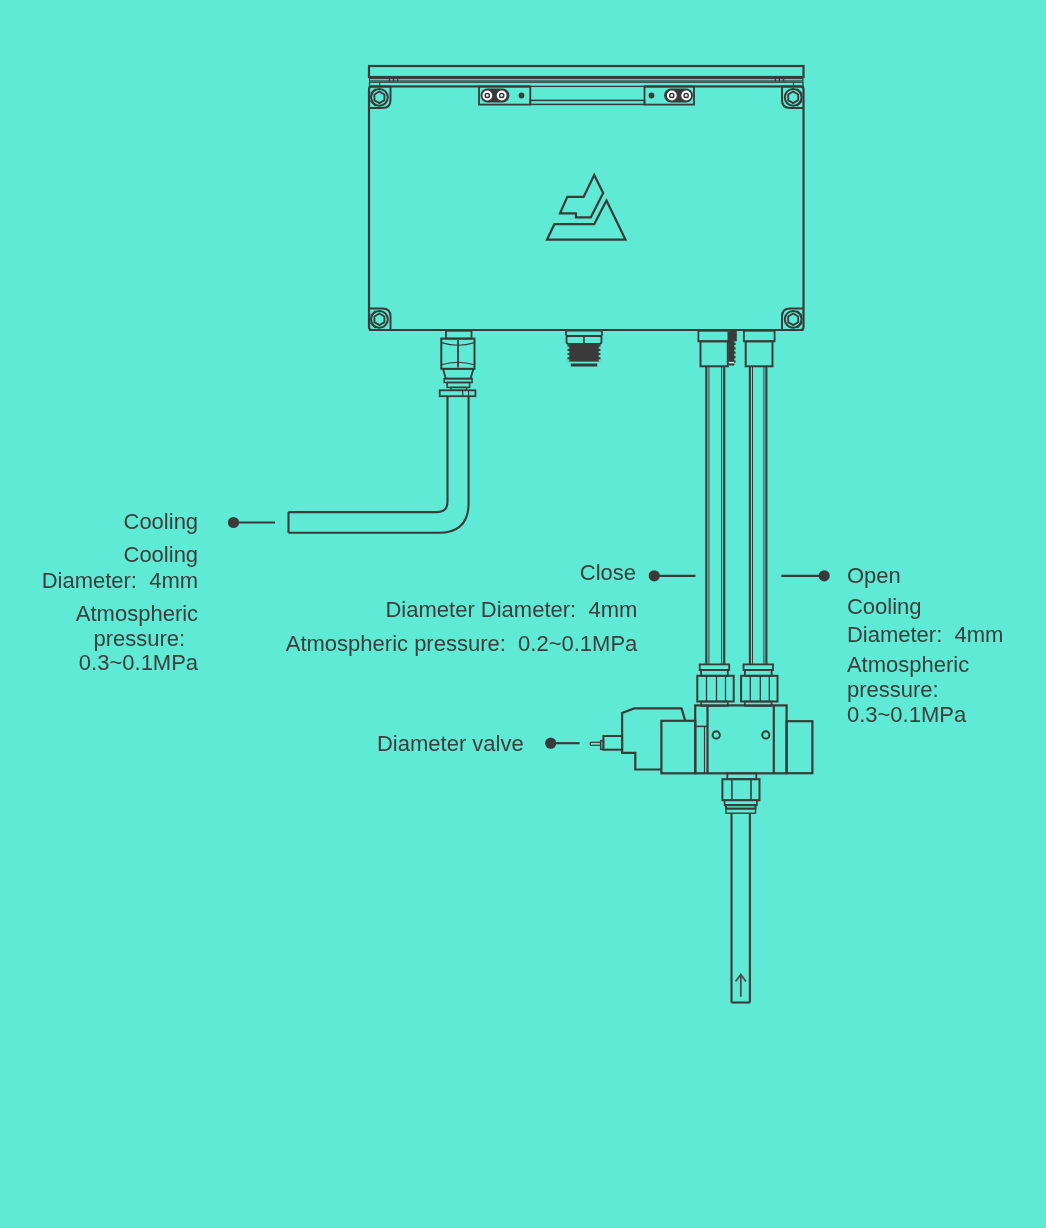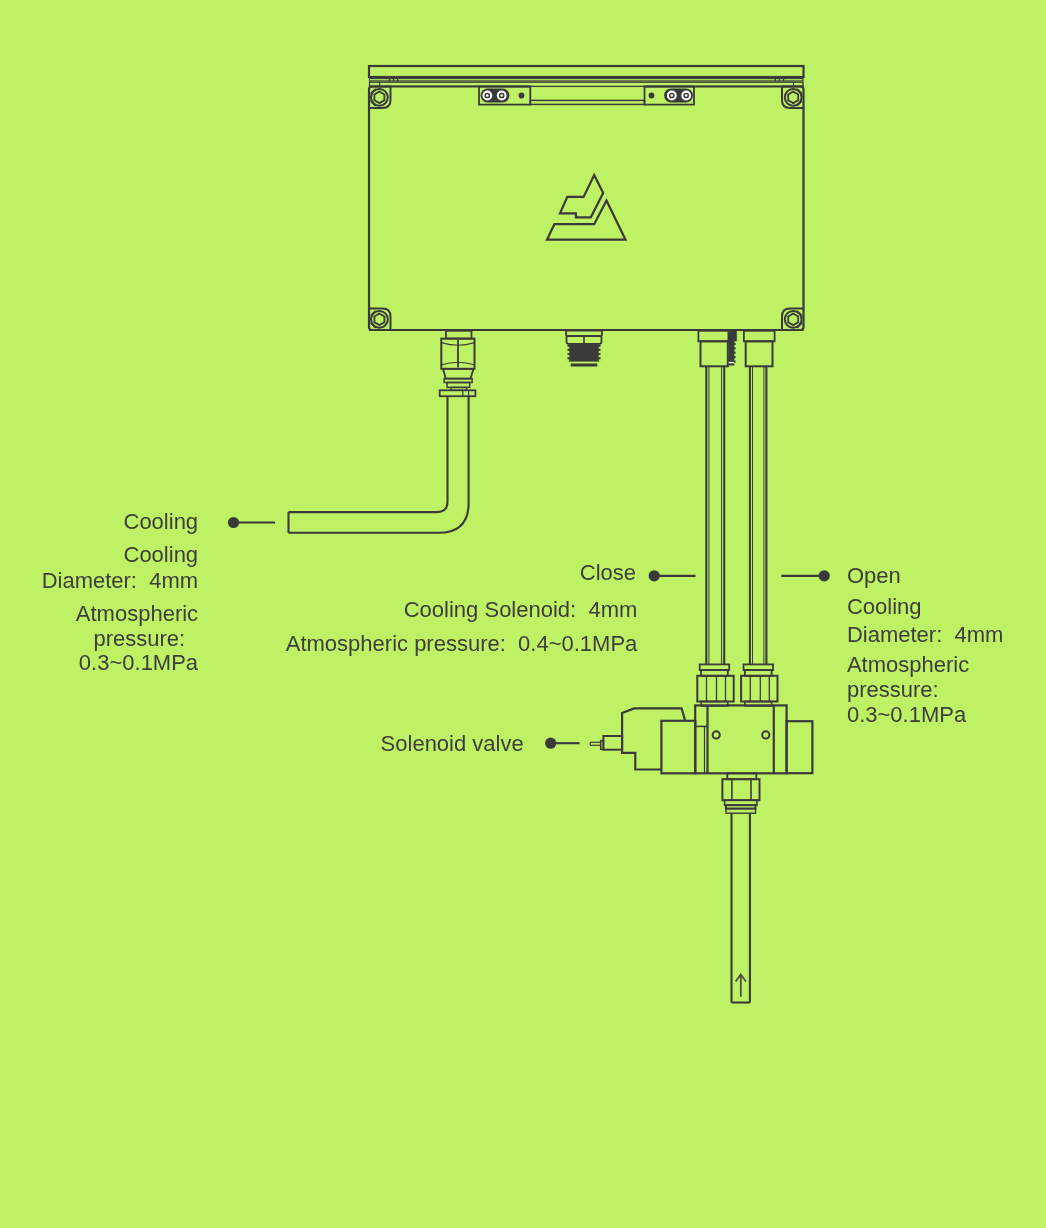--- a/index.html
+++ b/index.html
@@ -3,7 +3,7 @@
 <meta charset="utf-8">
 <style>
   html,body{margin:0;padding:0;background:#ffffff;}
-  .stage{position:relative;width:1046px;height:1228px;background:#bef264;overflow:hidden;
+  .stage{position:relative;width:1046px;height:1228px;background:#5eead4;overflow:hidden;
          font-family:"Liberation Sans","DejaVu Sans",sans-serif;}
   .art{position:absolute;left:0;top:0;}
   .lbl{position:absolute;font-size:22px;color:#3d3d3d;}

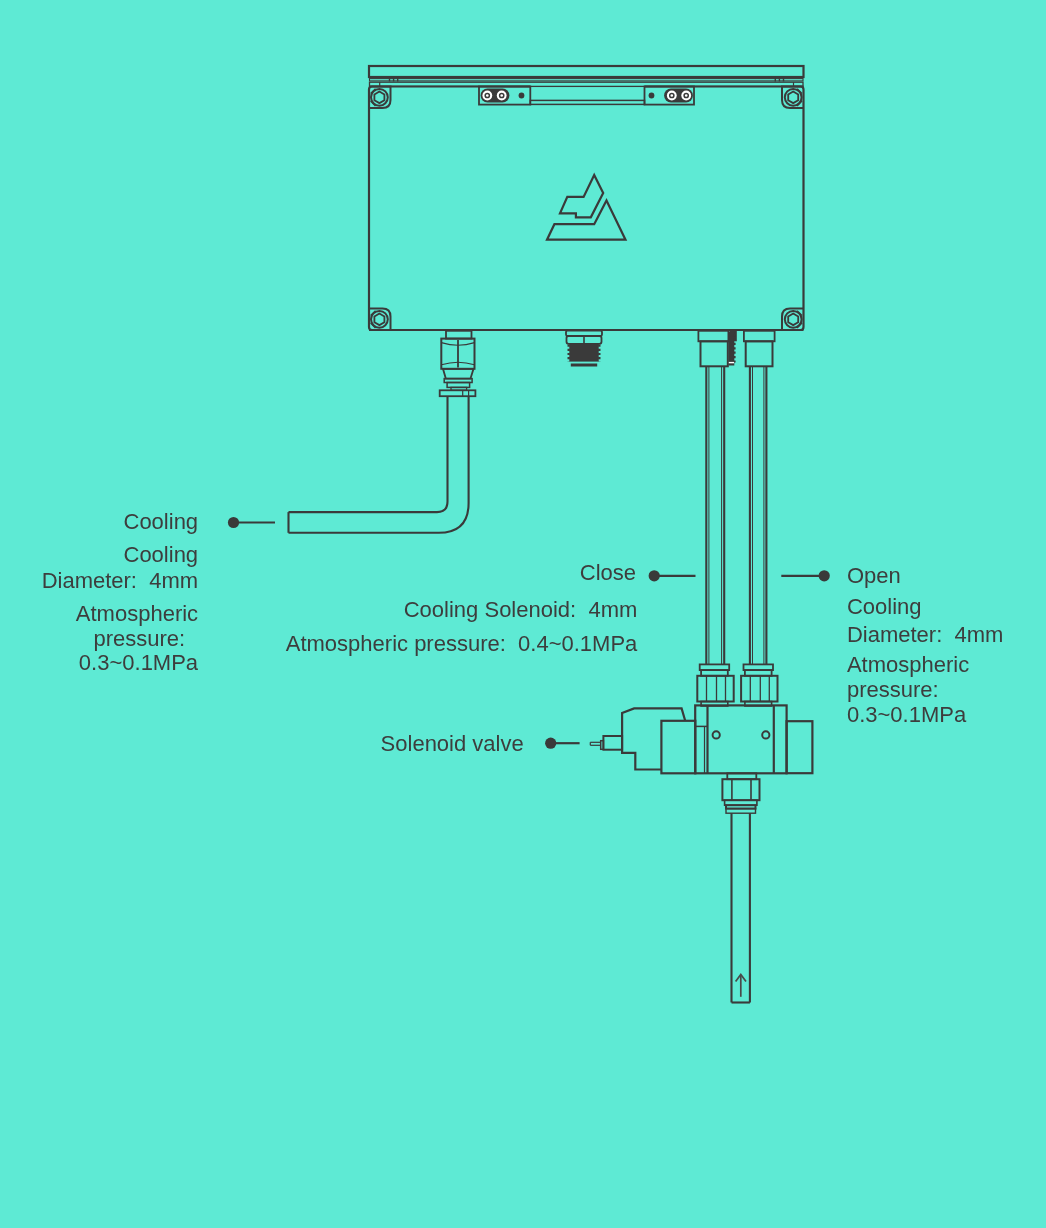--- a/index.html
+++ b/index.html
@@ -251,7 +251,7 @@
   </div>
 
   <div class="lbl ra" style="right:408.7px;top:592.7px;line-height:34.2px;">
-    <div class="ln">Cooling Solenoid:  4mm</div>
+    <div class="ln">Diameter Diameter:  4mm</div>
     <div class="ln">Atmospheric pressure:  0.4~0.1MPa</div>
   </div>
 

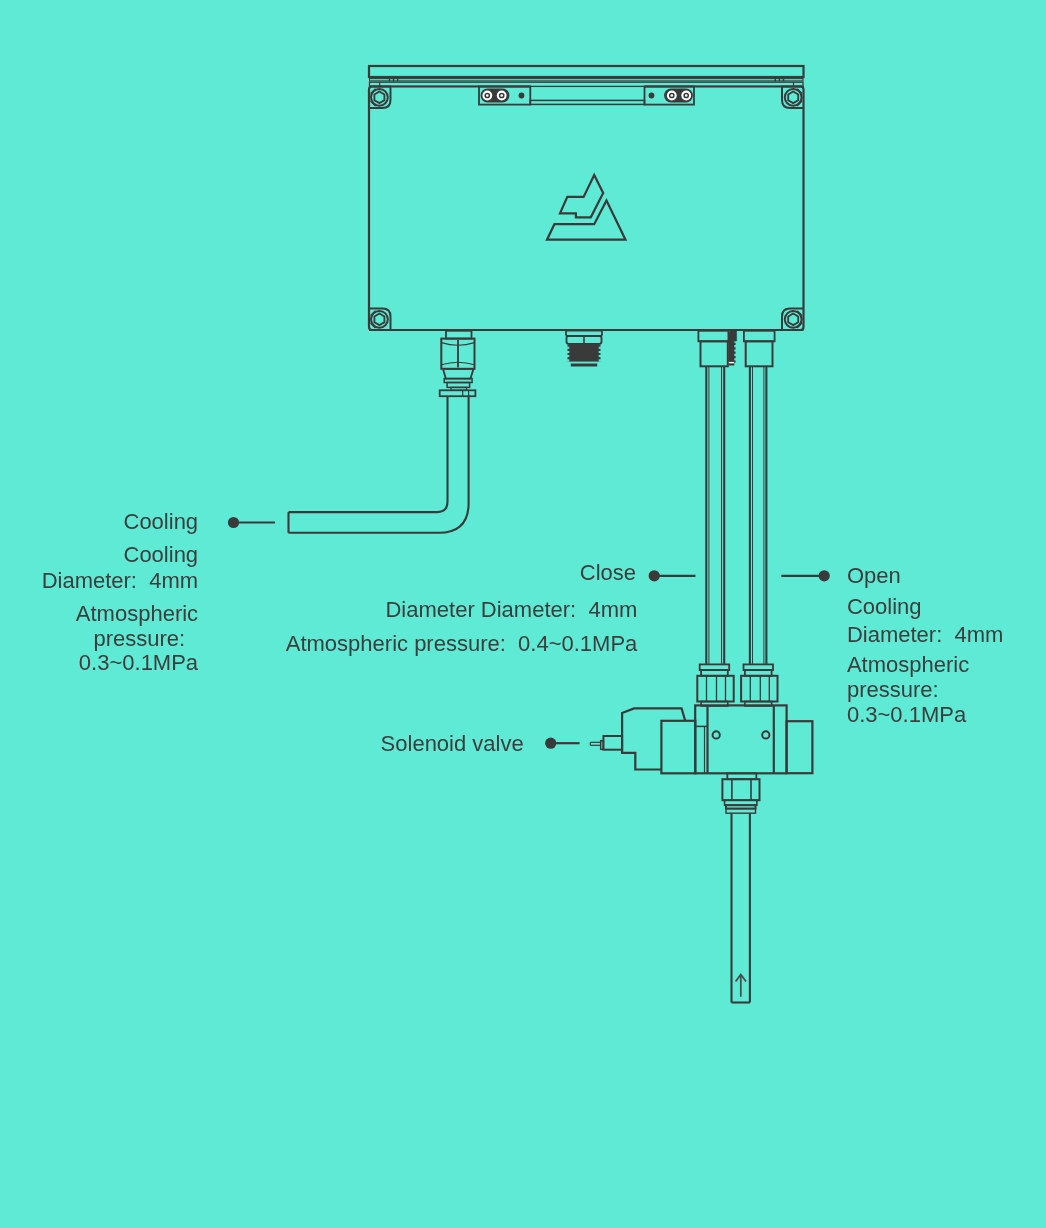--- a/index.html
+++ b/index.html
@@ -252,7 +252,7 @@
 
   <div class="lbl ra" style="right:408.7px;top:592.7px;line-height:34.2px;">
     <div class="ln">Diameter Diameter:  4mm</div>
-    <div class="ln">Atmospheric pressure:  0.4~0.1MPa</div>
+    <div class="ln">Atmospheric pressure:  0.2~0.1MPa</div>
   </div>
 
   <div class="lbl la" style="left:846.9px;top:563.1px;line-height:25px;">

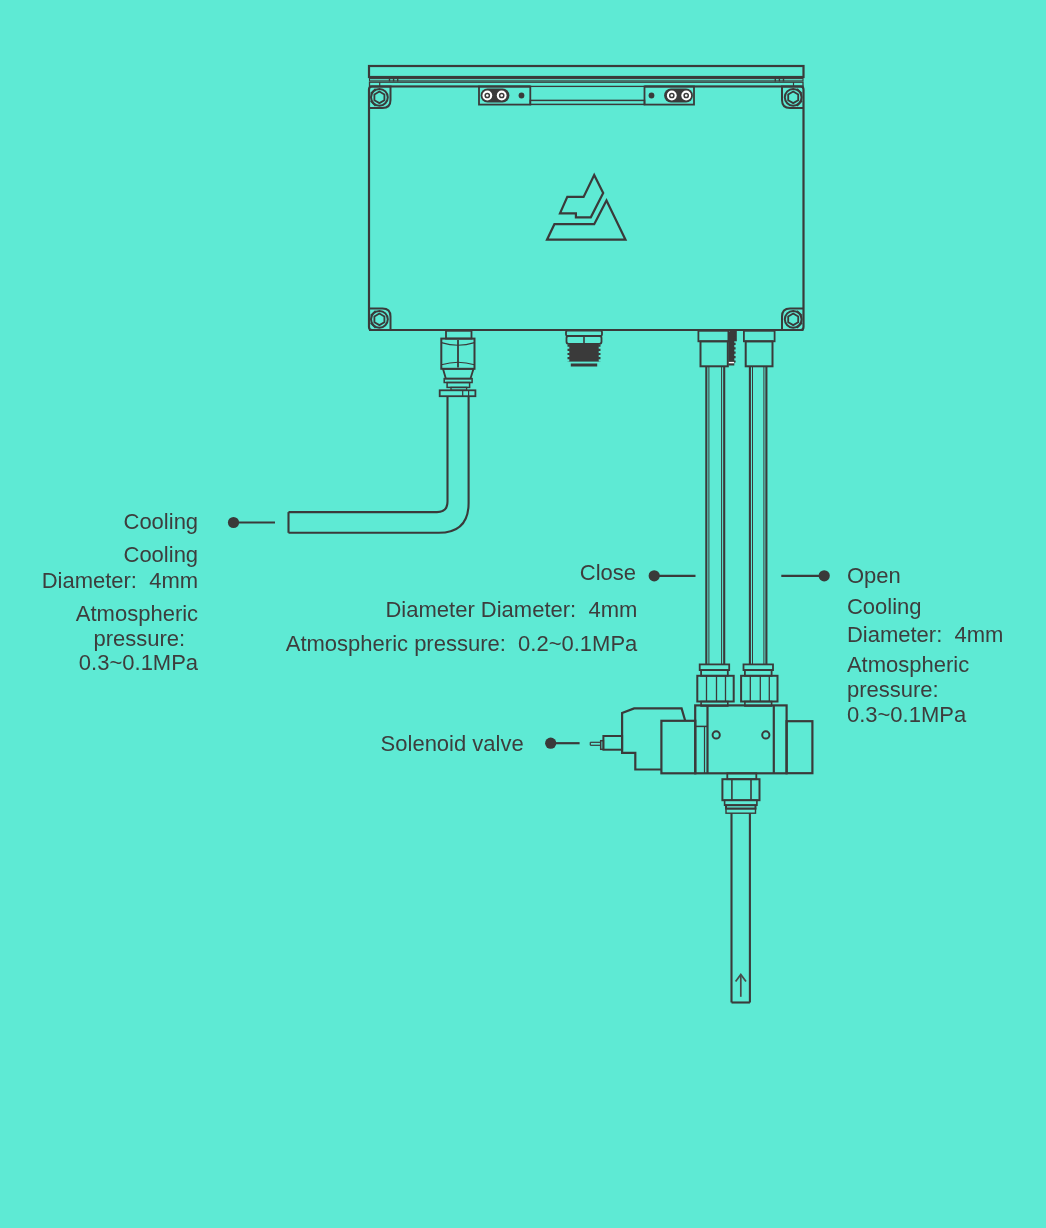--- a/index.html
+++ b/index.html
@@ -271,7 +271,7 @@
   </div>
 
   <div class="lbl ra" style="right:522.3px;top:730.9px;line-height:25px;">
-    <div class="ln">Solenoid valve</div>
+    <div class="ln">Diameter valve</div>
   </div>
 
 </div>

